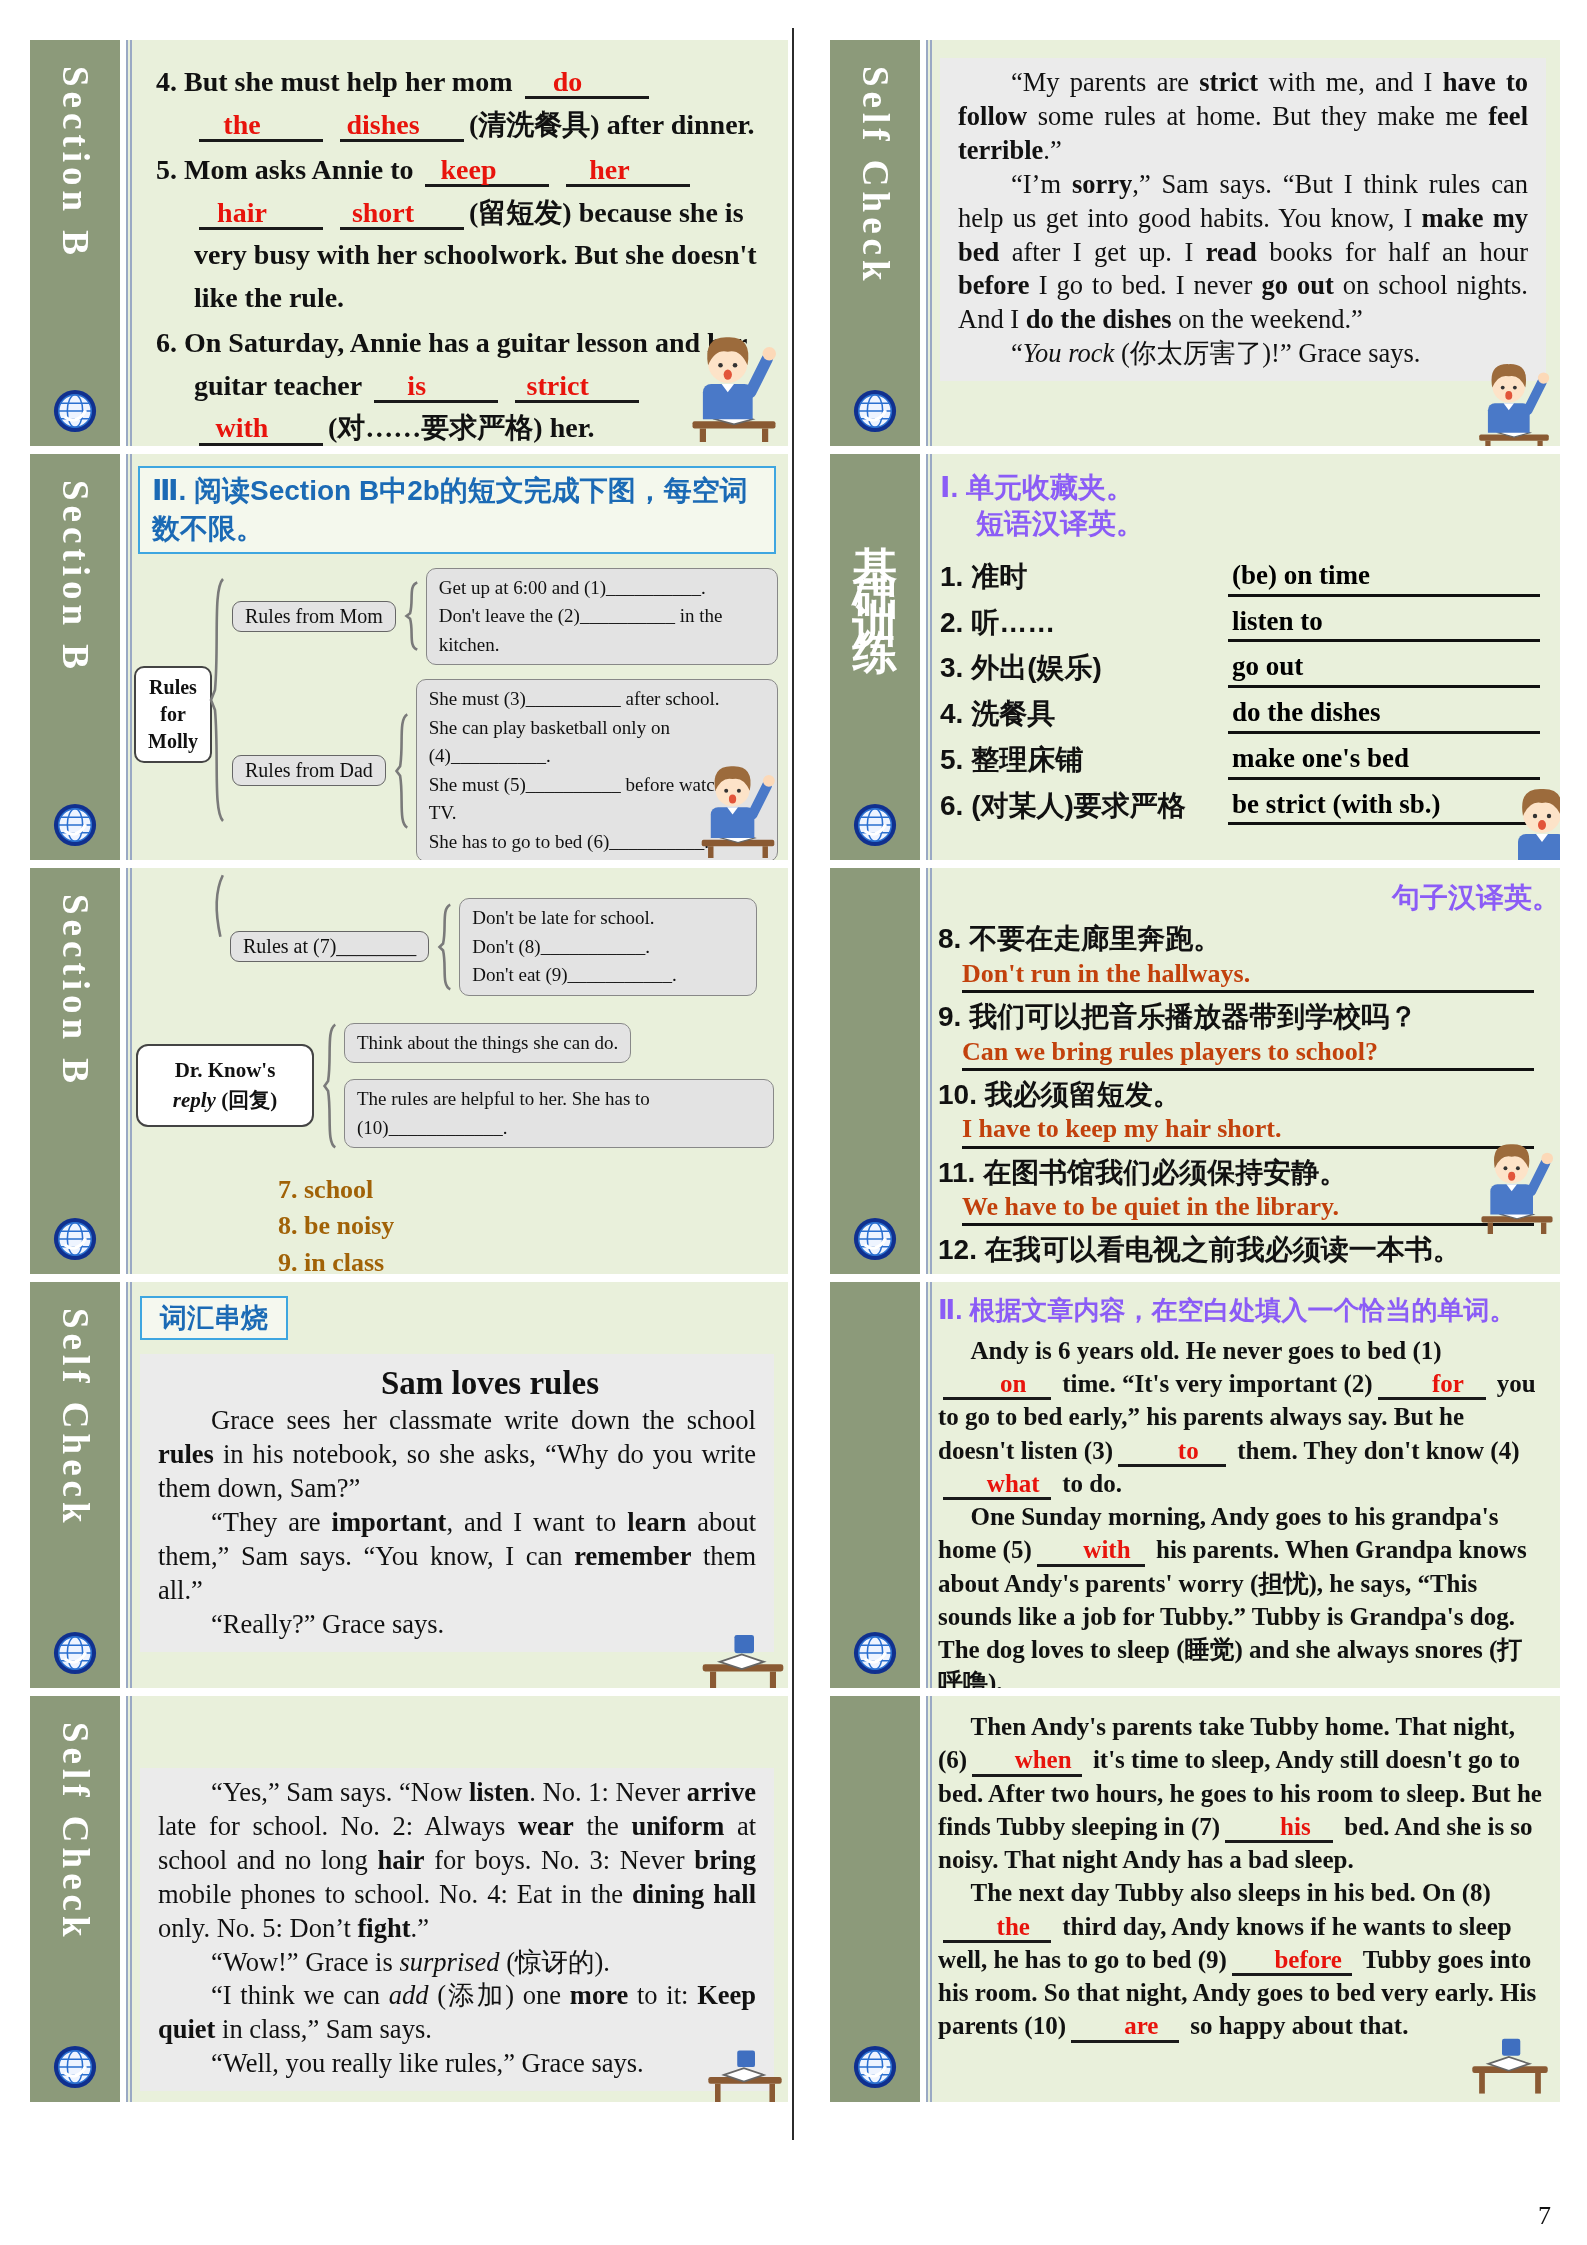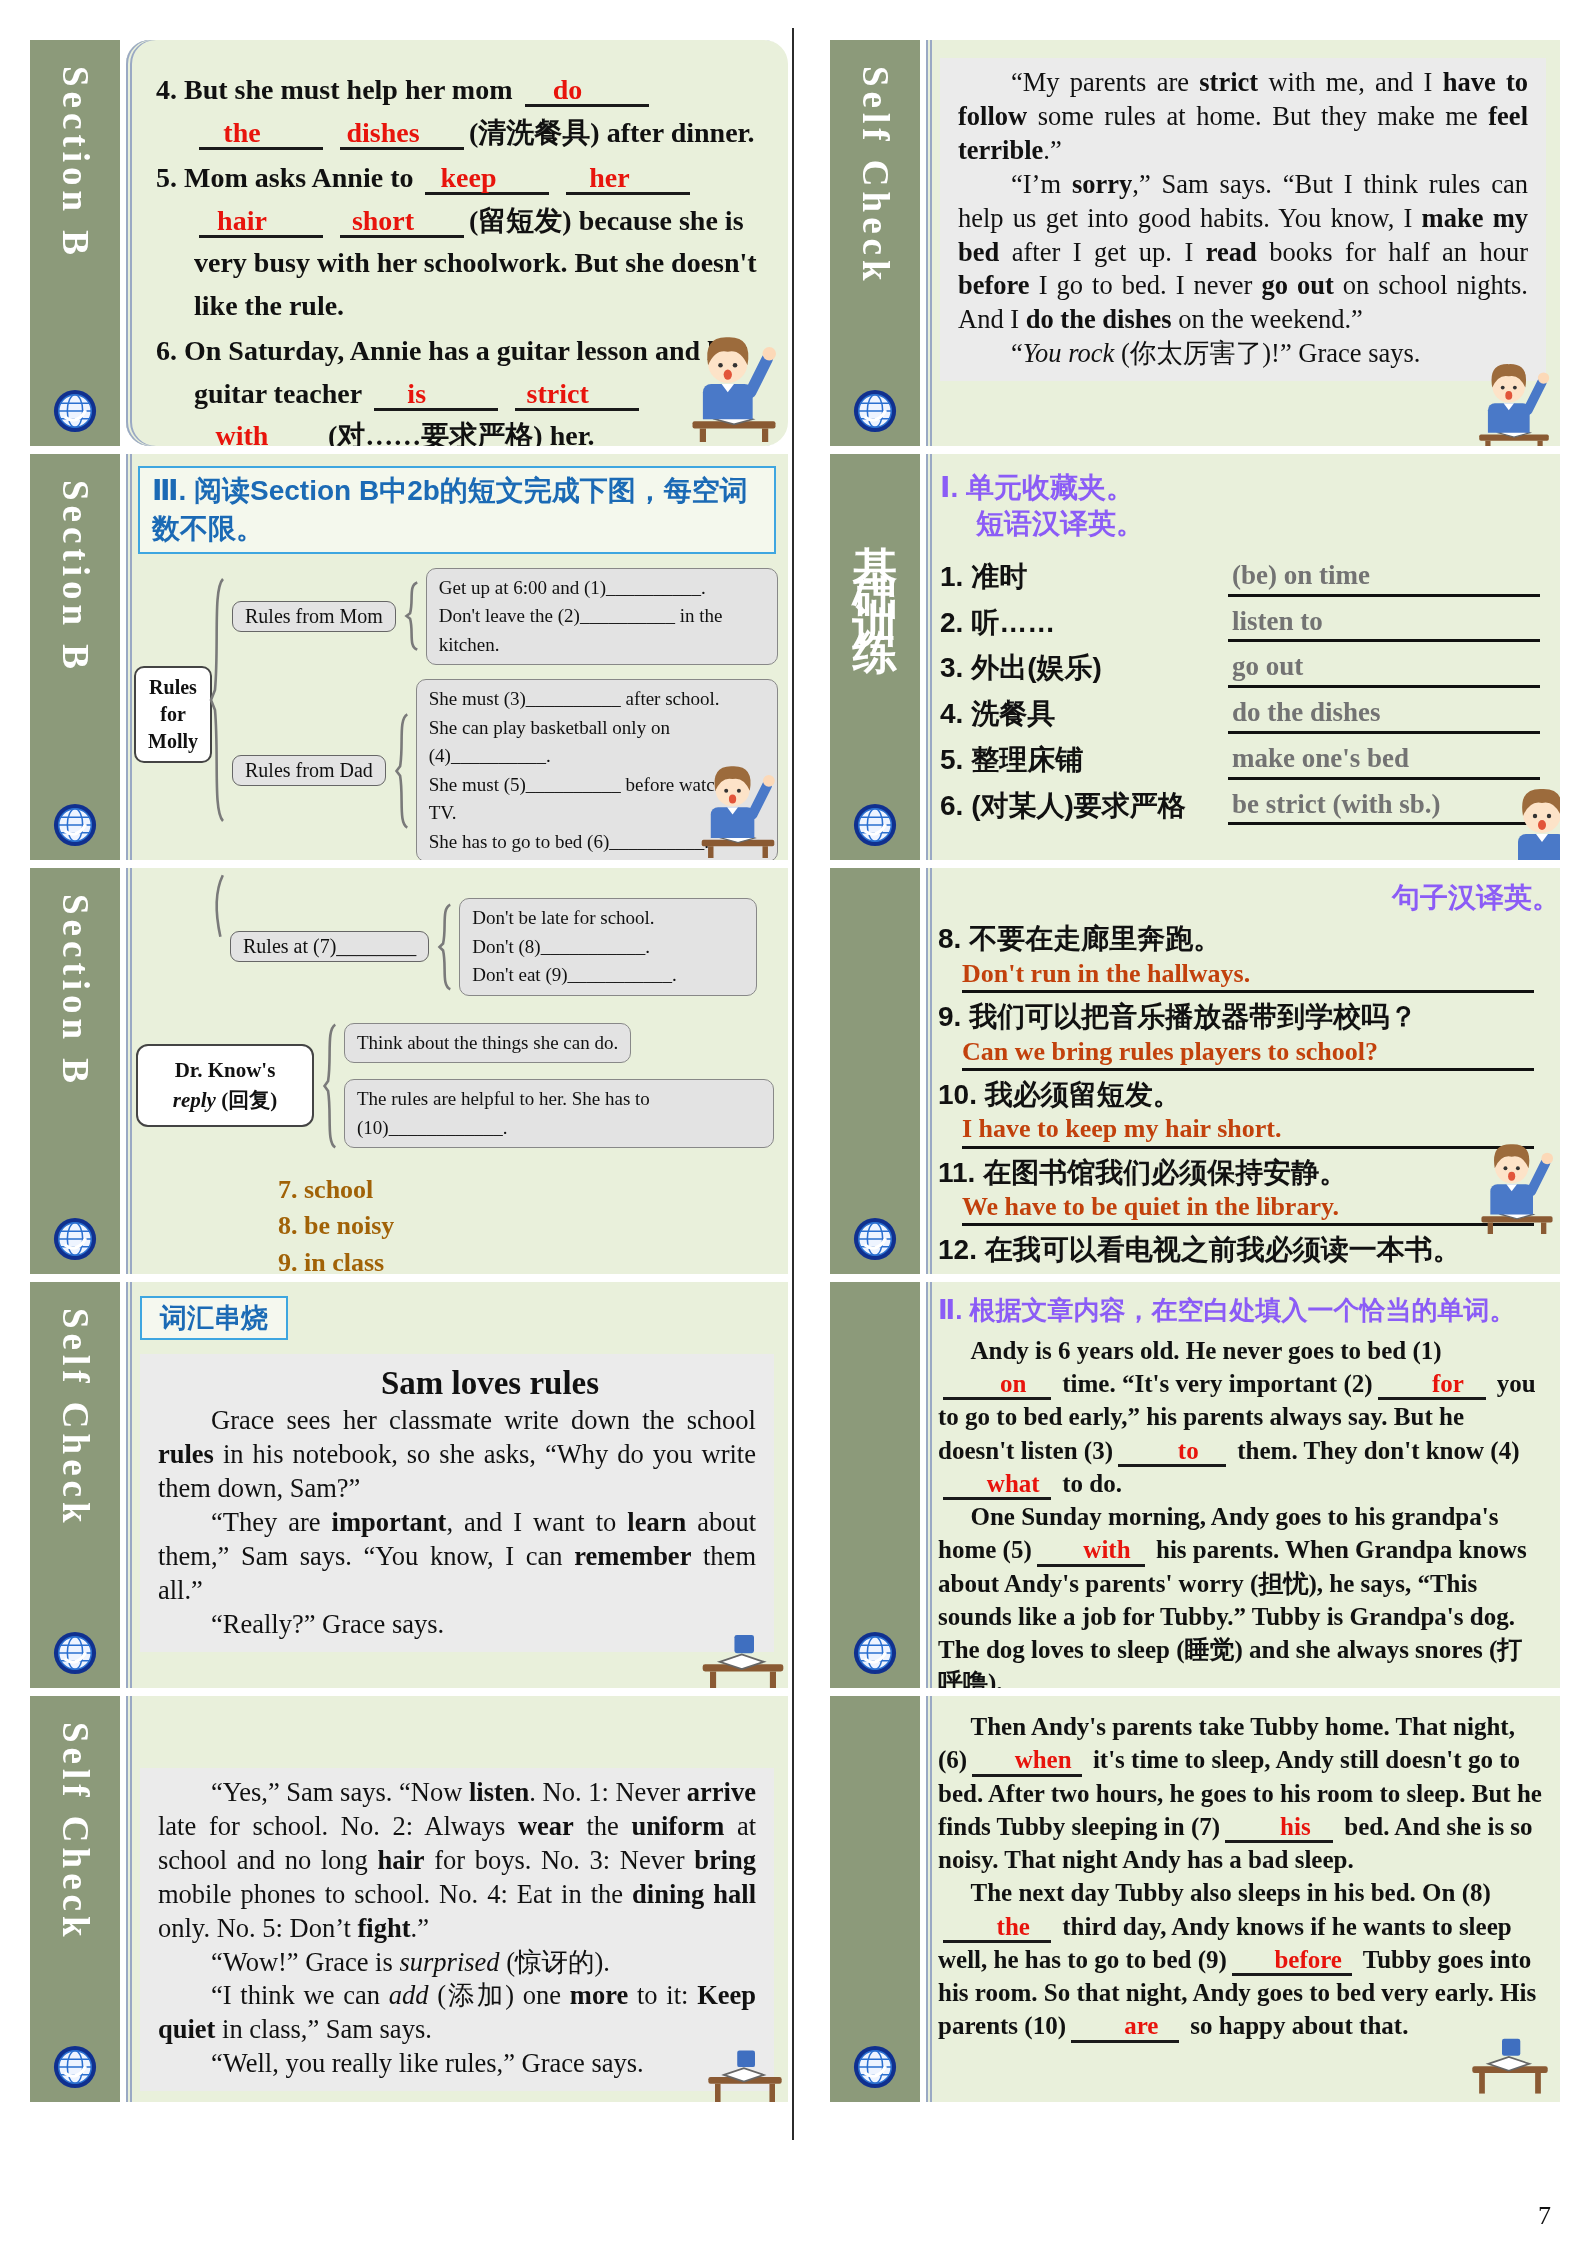--- a/index.html
+++ b/index.html
@@ -26,7 +26,7 @@
   .bold{font-weight:bold;}
 
   
-  .l1{padding:29px 24px 0 30px;font-size:28px;line-height:1.52;border-radius:24px;}
+  .l1{padding:21px 24px 0 30px;font-size:28px;line-height:1.52;}
   .bitem{padding-left:38px;text-indent:-38px;margin-bottom:3px;}
 
   

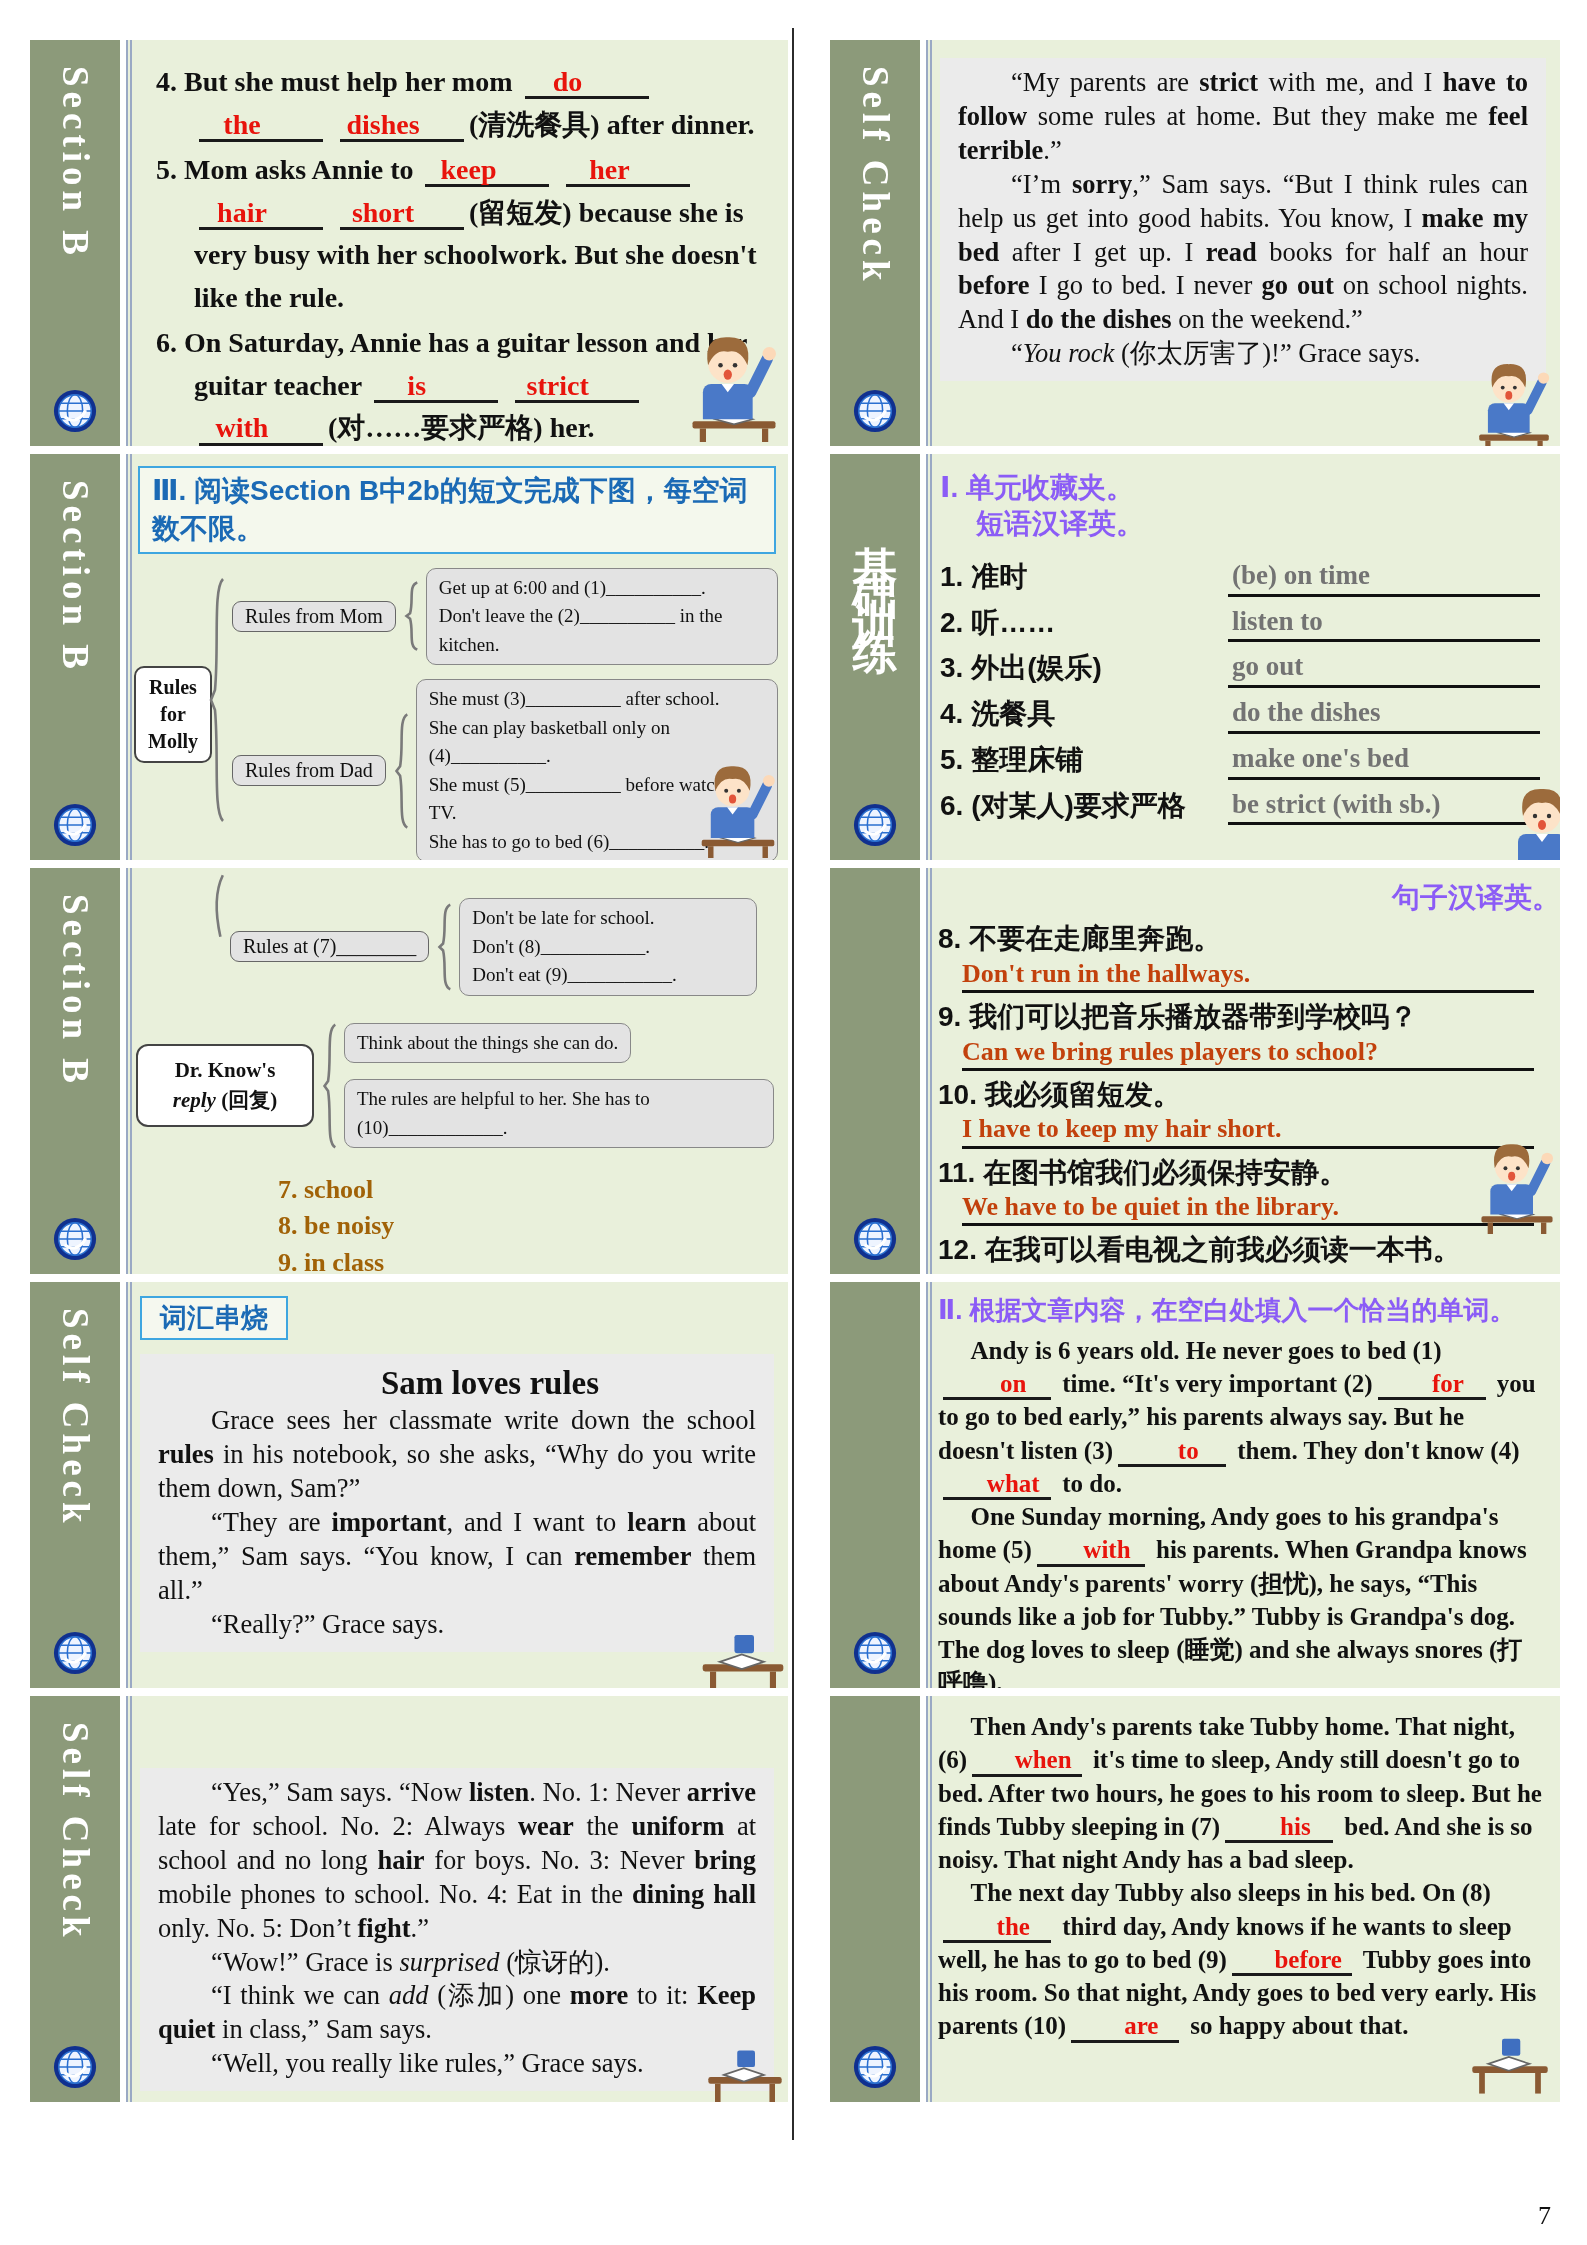--- a/index.html
+++ b/index.html
@@ -75,7 +75,7 @@
   .plist{margin:14px 20px 0 14px;}
   .prow{display:grid;grid-template-columns:1fr 312px;align-items:end;margin-bottom:6px;}
   .prow .cn{font-weight:bold;font-size:28px;font-family:"Liberation Sans","DejaVu Sans",sans-serif;line-height:1.42;}
-  .prow .en{color:#737373;font-weight:bold;font-size:27px;border-bottom:3px solid #111;
+  .prow .en{color:#000000;font-weight:bold;font-size:27px;border-bottom:3px solid #111;
             padding:0 4px 1px;font-family:"Liberation Serif",serif;line-height:1.25;}
 
   

